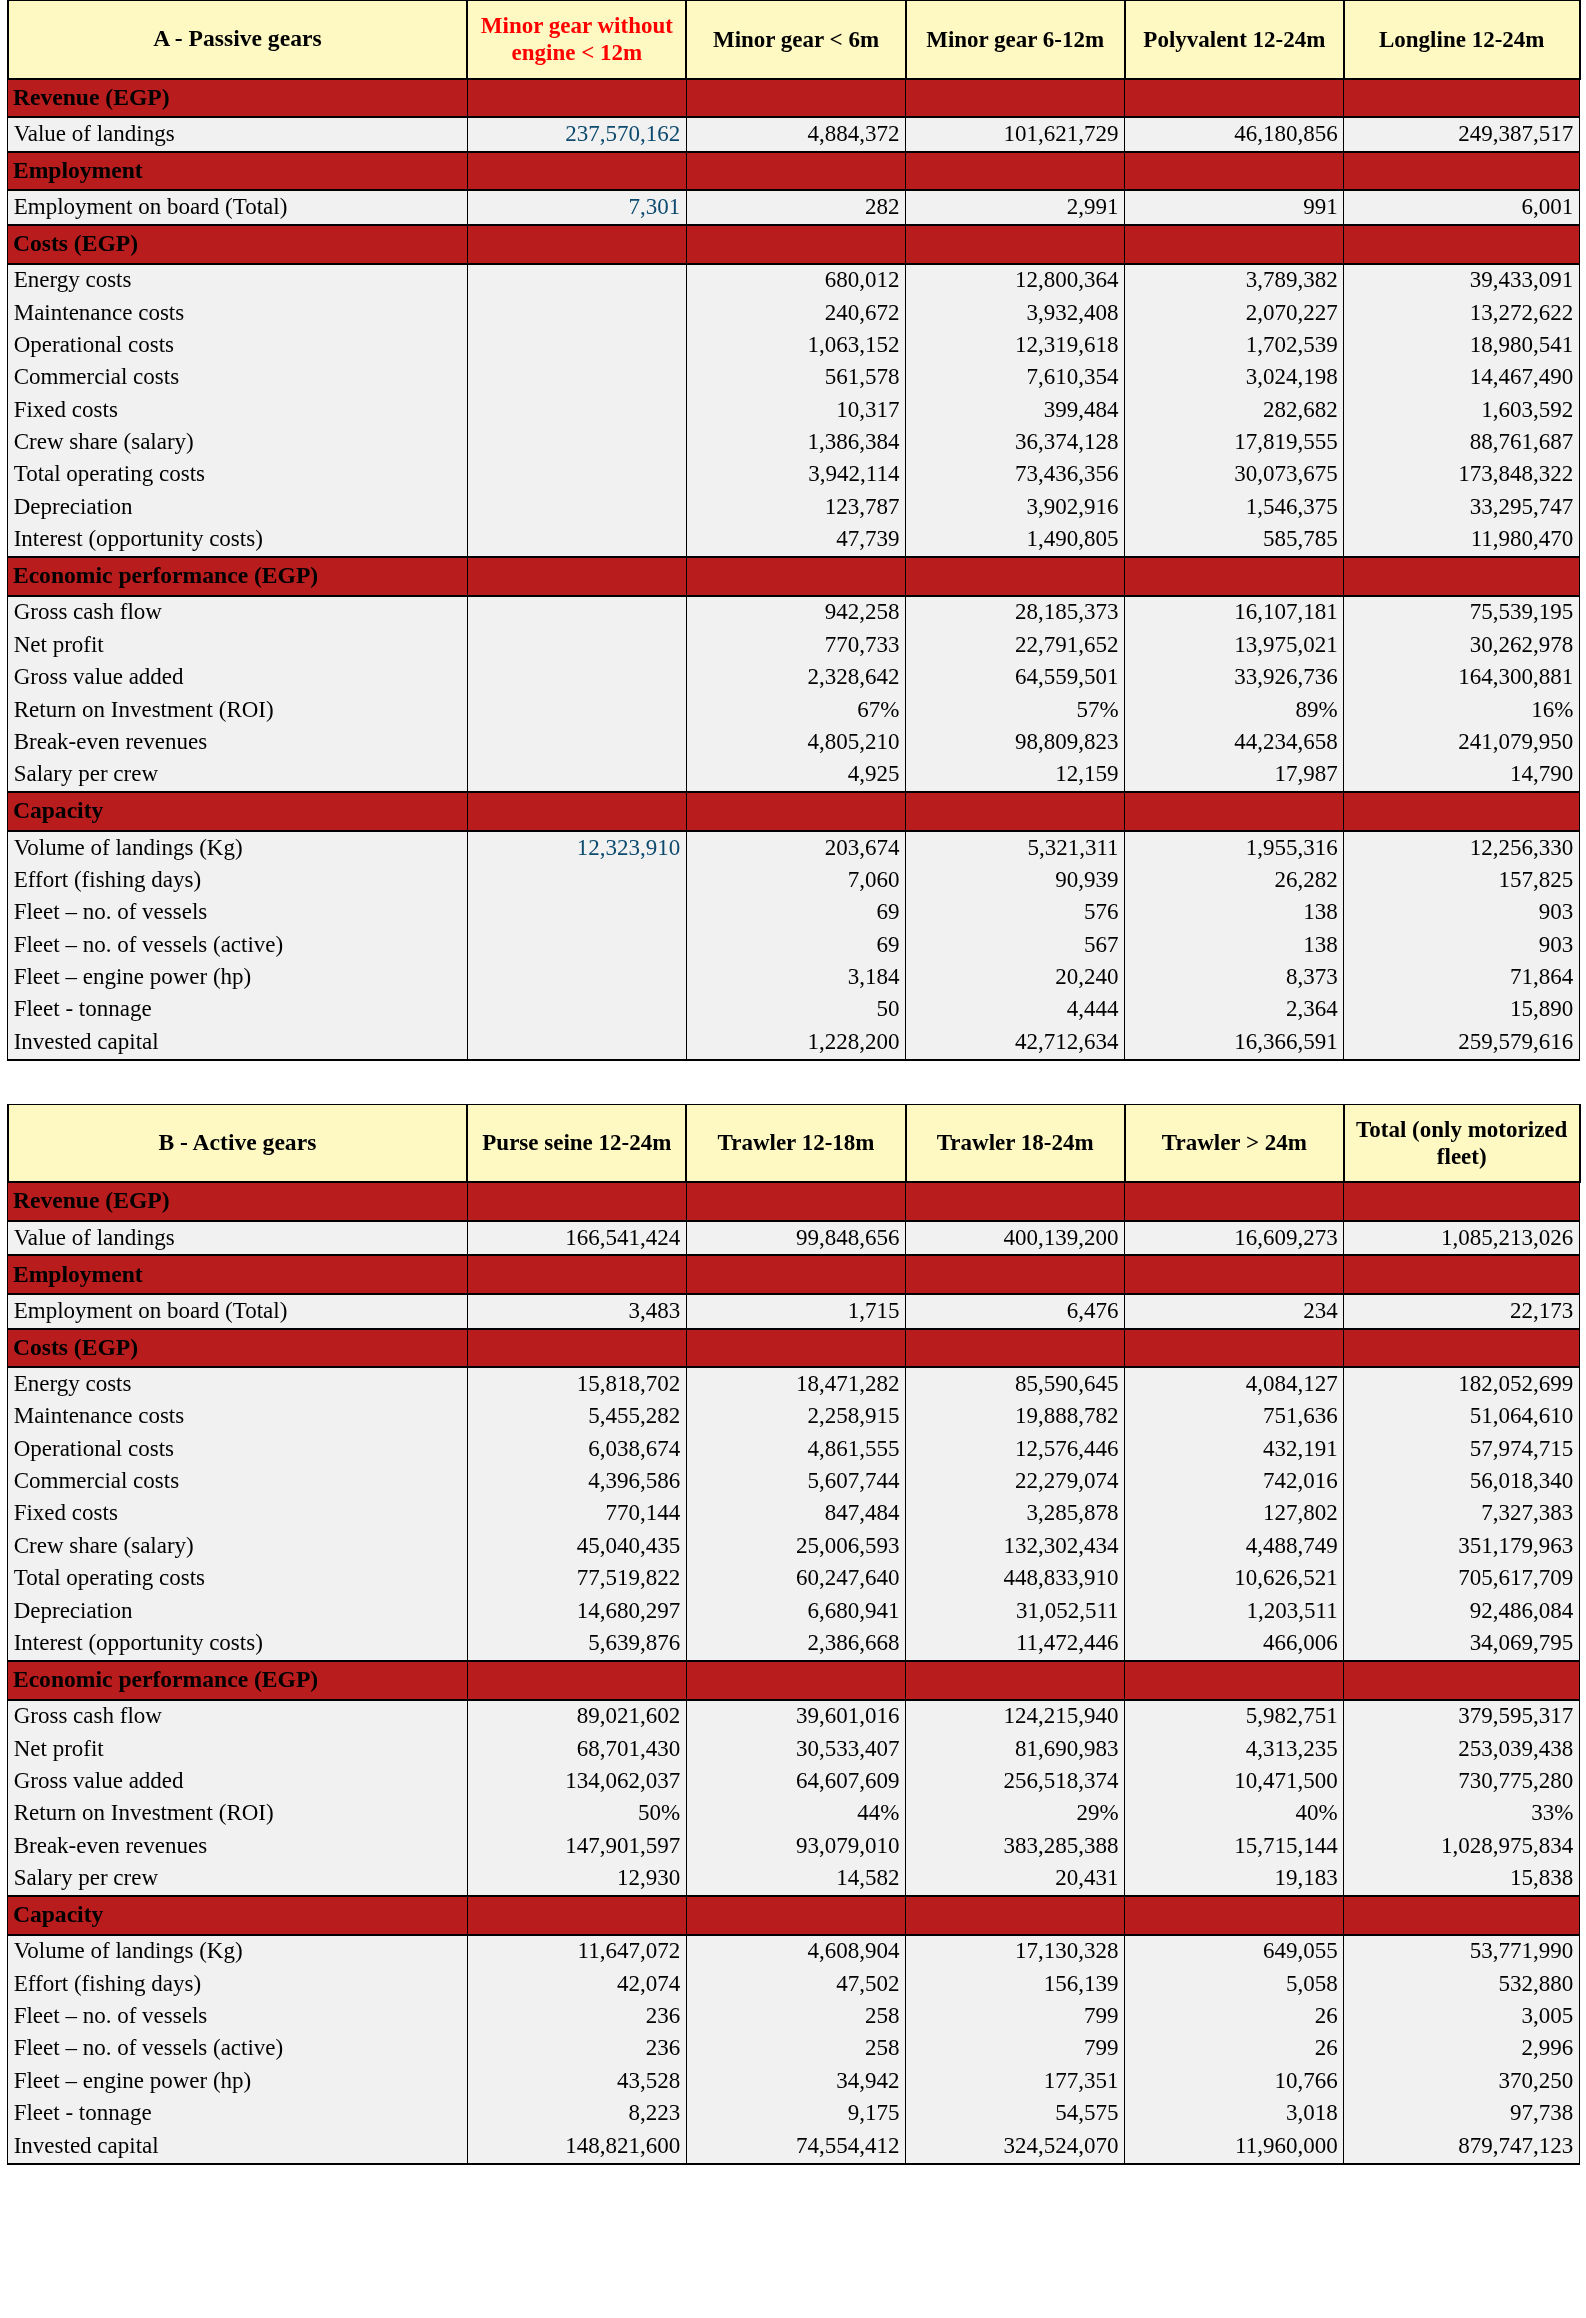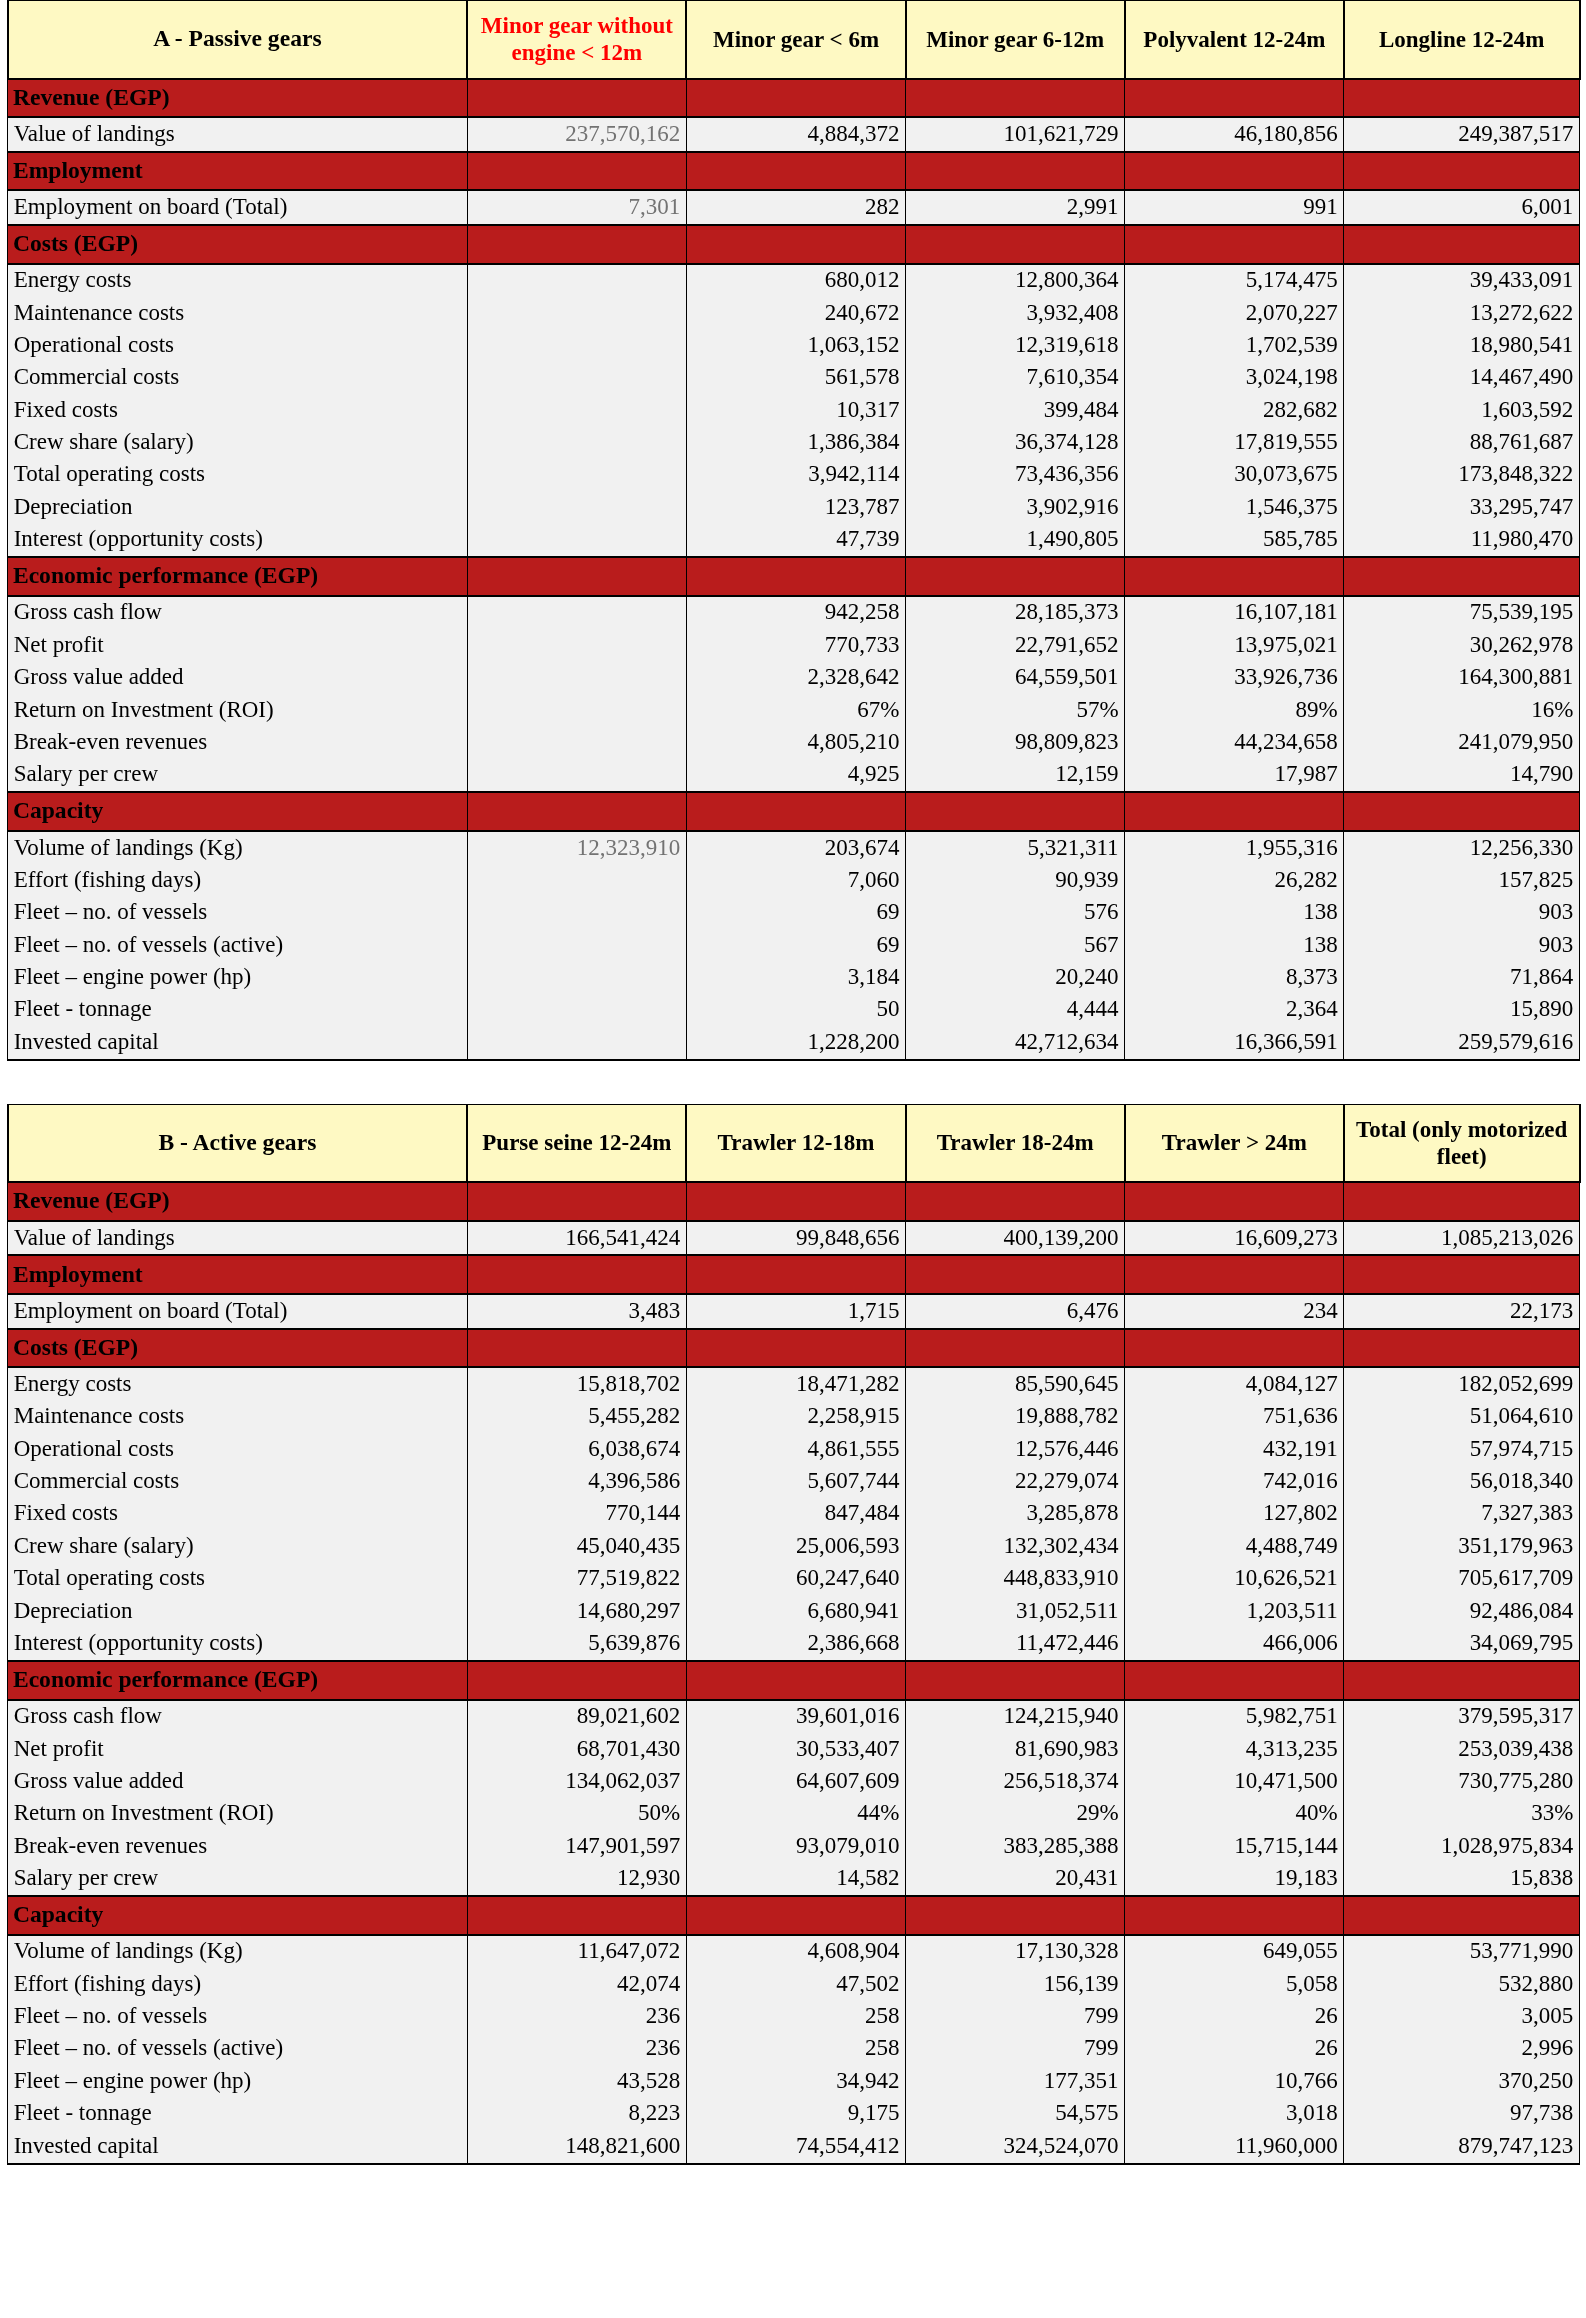--- a/index.html
+++ b/index.html
@@ -92,7 +92,7 @@
     text-align: right;
   }
   tbody tr.data td.red {
-    color: #737373;
+    color: #0c4a6e;
   }
   tbody tr.data.italic td {
   }

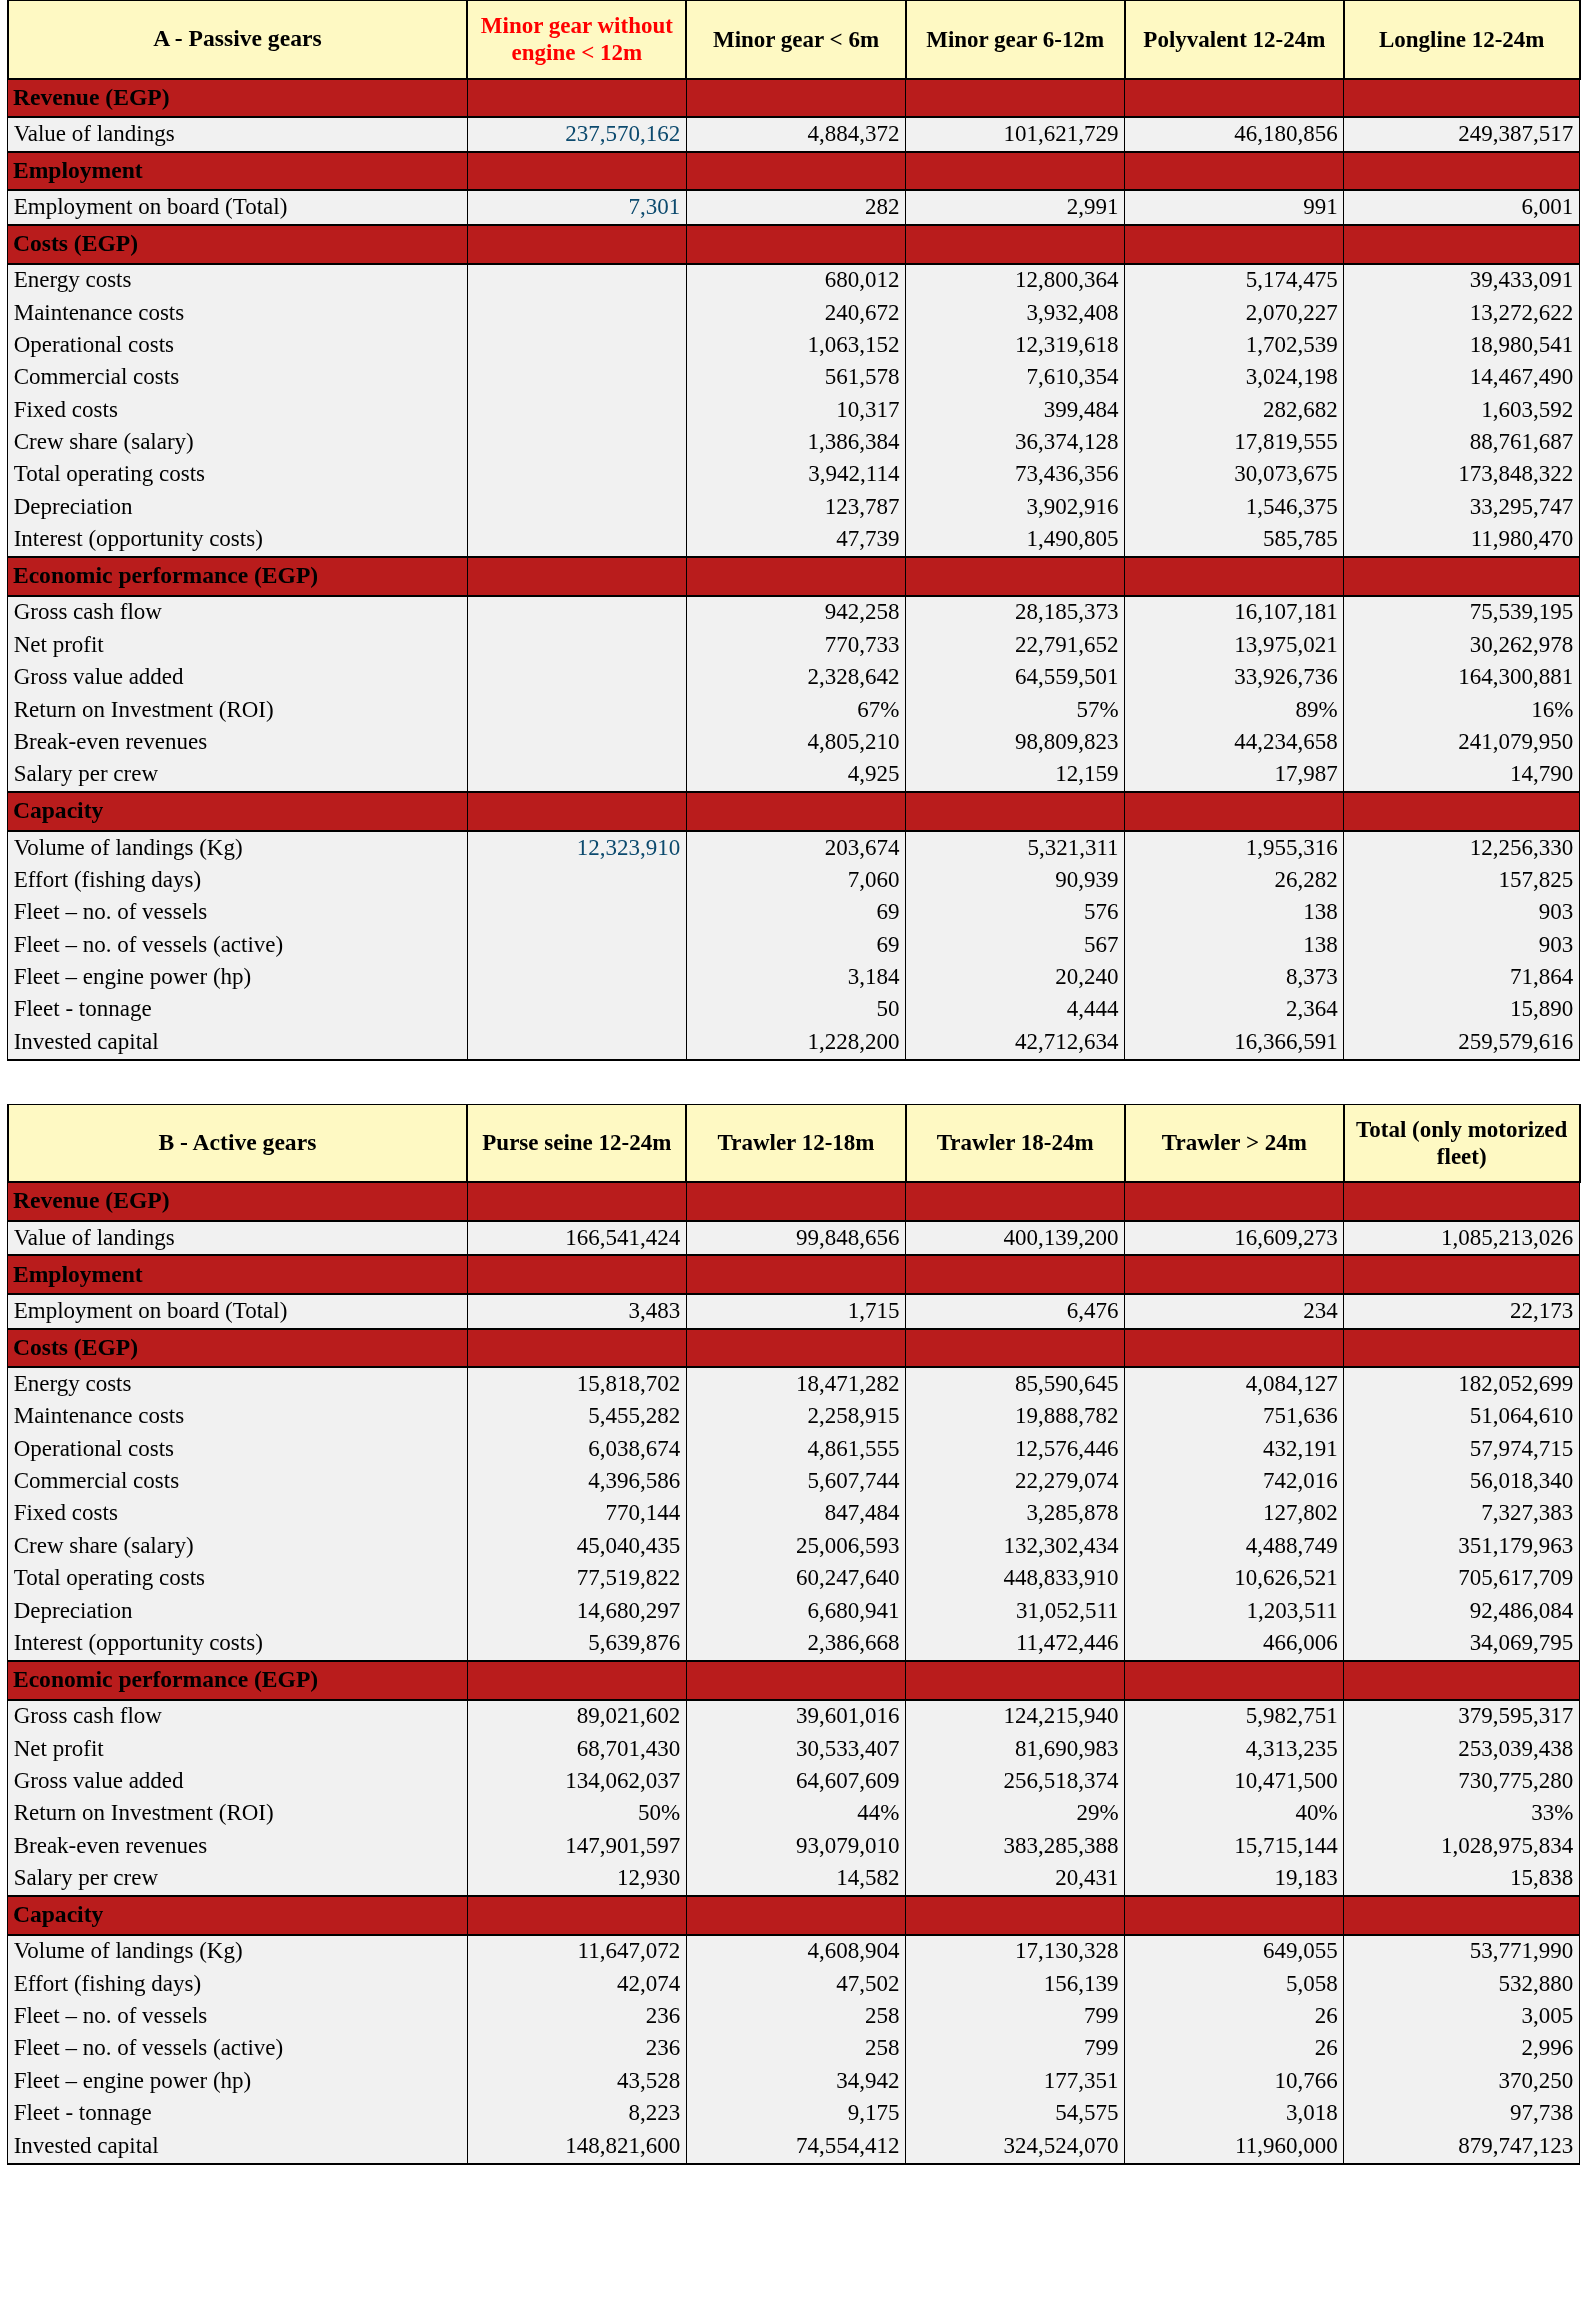--- a/index.html
+++ b/index.html
@@ -170,7 +170,7 @@
             <td class="num"></td>
             <td class="num">680,012</td>
             <td class="num">12,800,364</td>
-            <td class="num">5,174,475</td>
+            <td class="num">3,789,382</td>
             <td class="num">39,433,091</td>
           </tr>
           <tr class="data">

